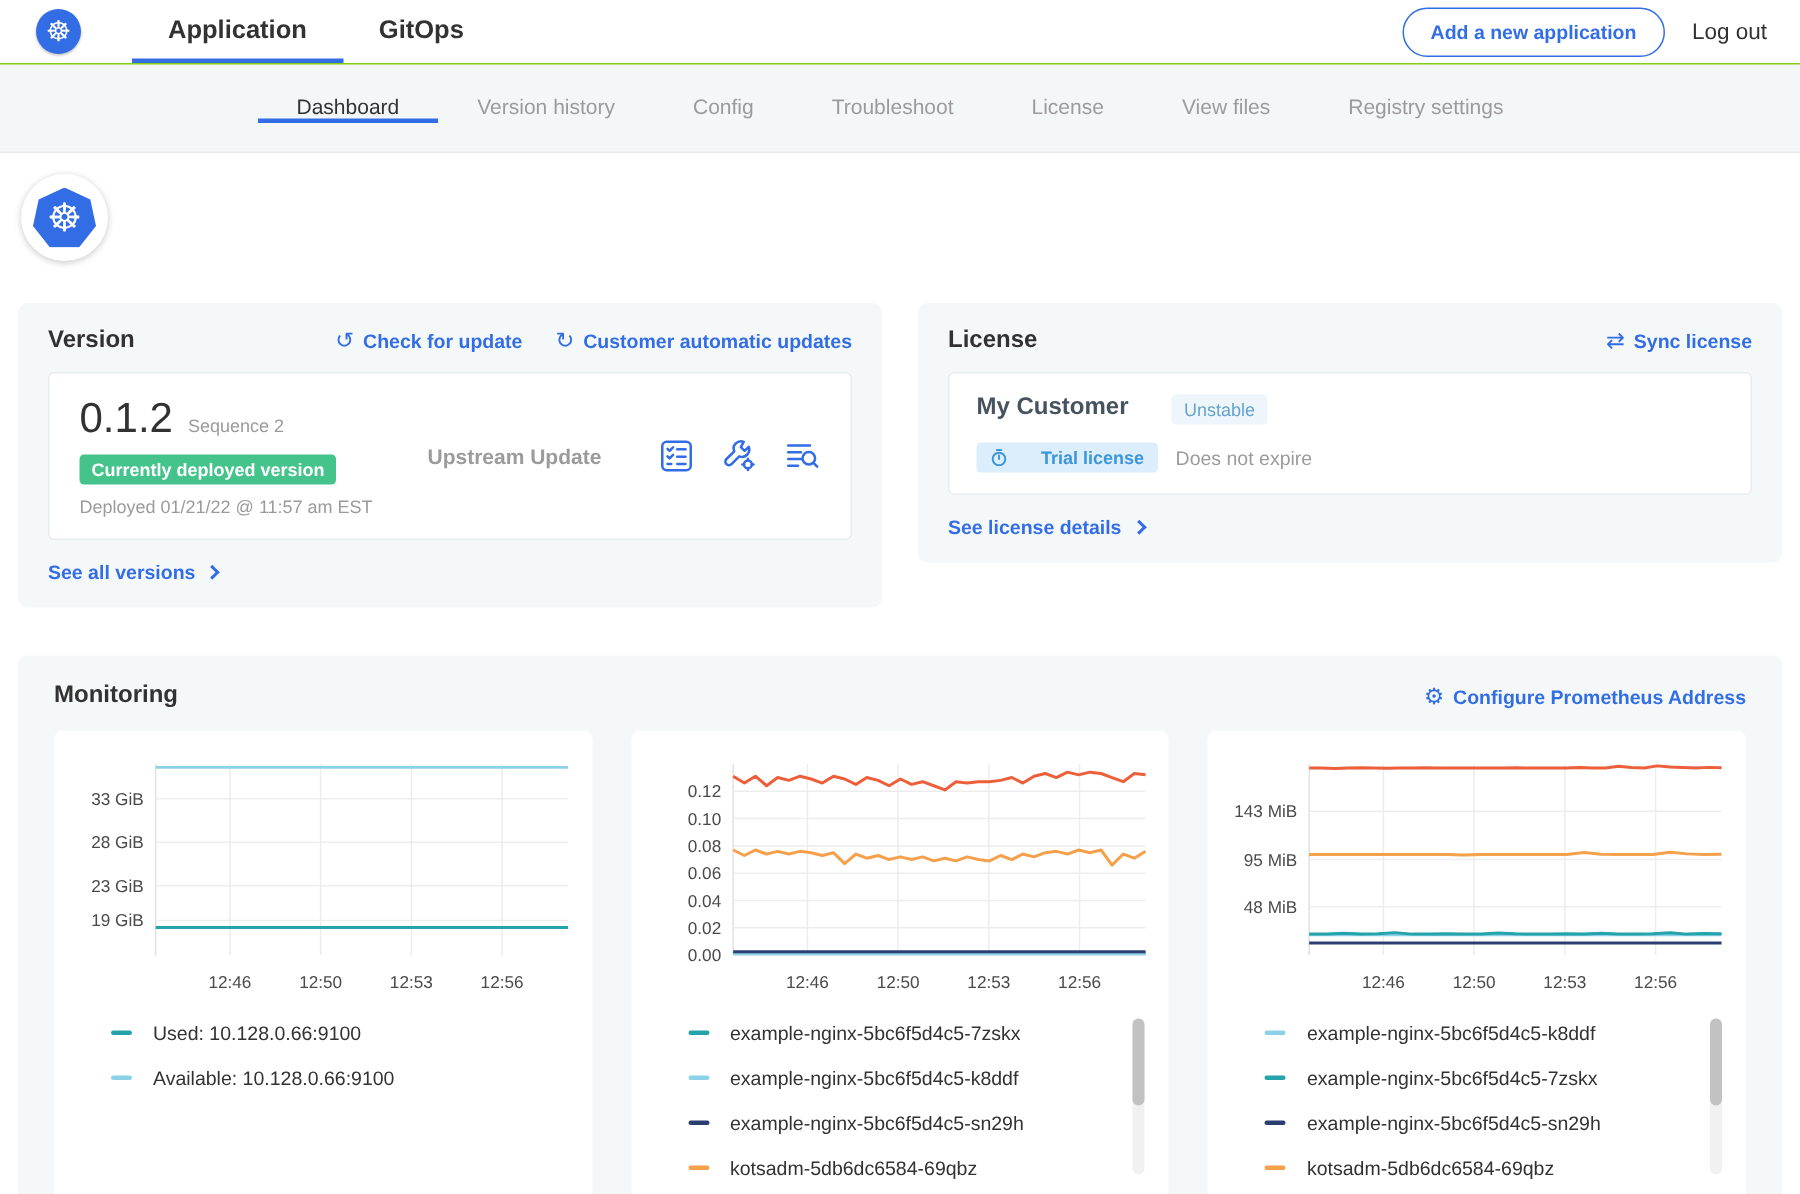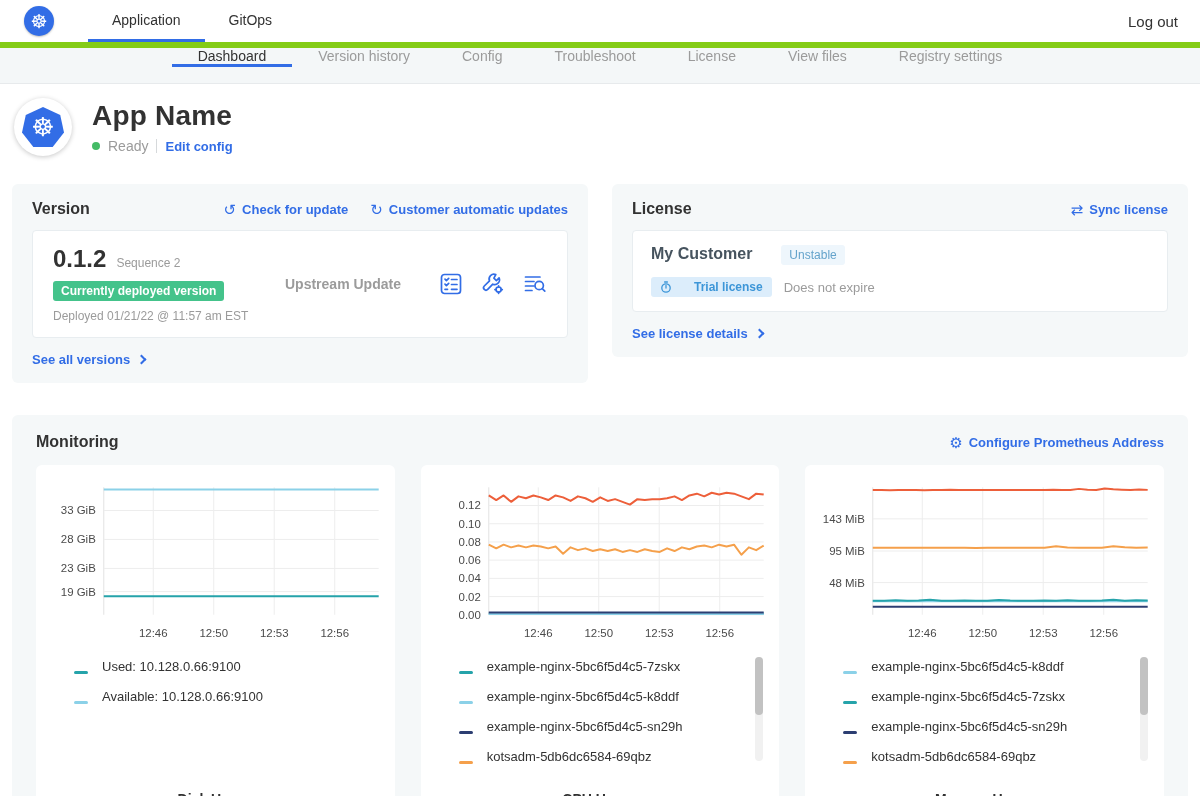--- a/index.html
+++ b/index.html
@@ -13,7 +13,7 @@
     display:flex; align-items:center; justify-content:center; font-size:19px; line-height:1;
     box-shadow:0 1px 2px rgba(0,0,0,.25); }
   .topnav-tabs { display:flex; align-items:stretch; }
-  .topnav-tab { display:flex; align-items:center; padding:0 24px; font-size:14px; font-weight:400;
+  .topnav-tab { display:flex; align-items:center; padding:0 24px; font-size:17px; font-weight:700;
     color:#323232; border-bottom:3px solid transparent; cursor:pointer; }
   .topnav-tab.active { border-bottom-color:#326de6; }
   .topnav-right { margin-left:auto; display:flex; align-items:center; padding-right:22px; gap:18px; }

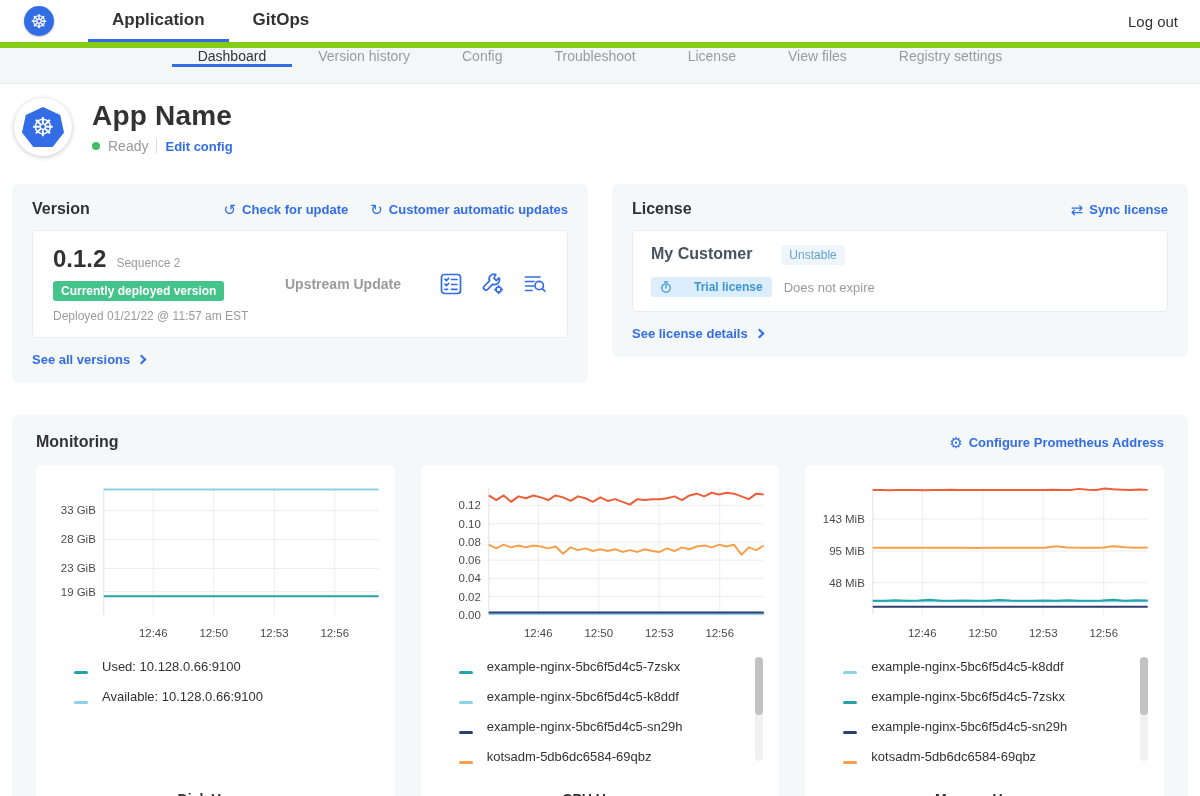--- a/index.html
+++ b/index.html
@@ -106,6 +106,7 @@
     <div class="topnav-tab">GitOps</div>
   </nav>
   <div class="topnav-right">
+    <button class="pill-btn">Add a new application</button>
     <span class="logout">Log out</span>
   </div>
 </header>

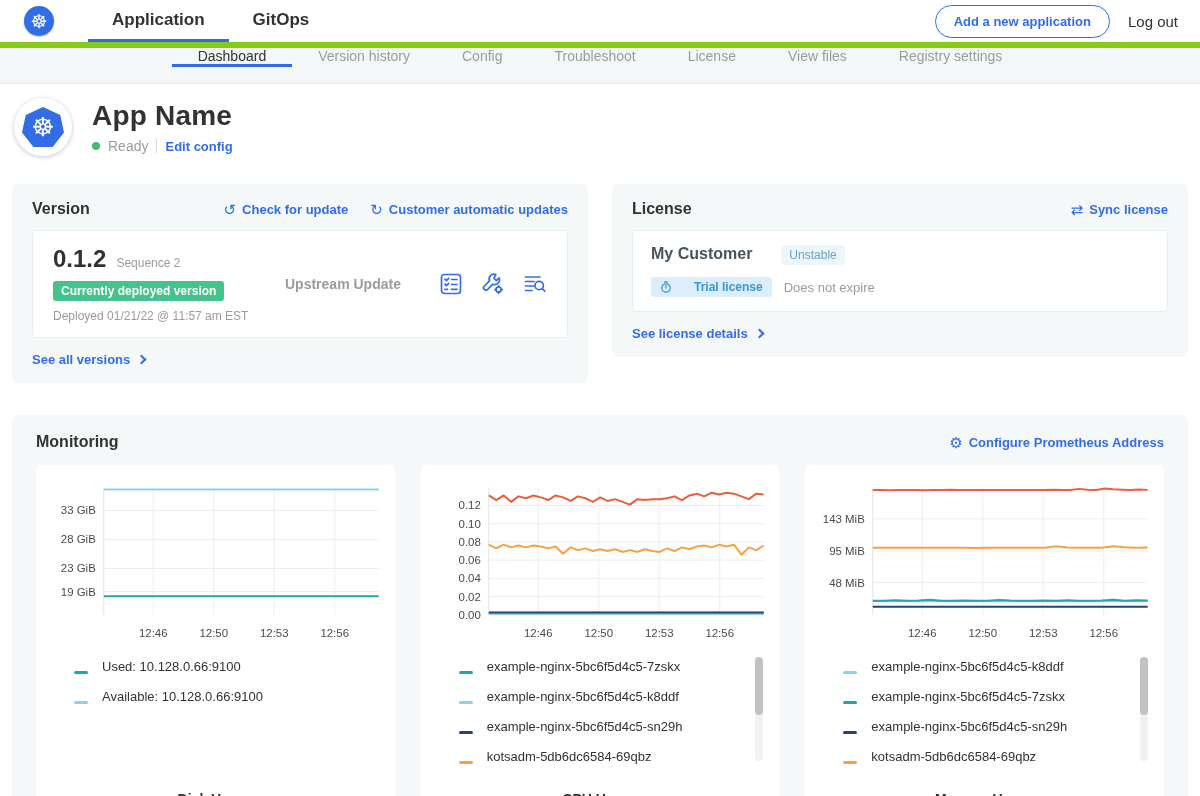--- a/index.html
+++ b/index.html
@@ -23,8 +23,8 @@
   .logout { font-size:15px; color:#323232; cursor:pointer; }
 
   
-  .subnav { height:42px; background:#f4f7f8; border-top:6px solid #84cc16; border-bottom:1px solid #e7eaec;
-    display:flex; justify-content:center; align-items:flex-start; }
+  .subnav { height:60px; background:#f4f7f8; border-top:1px solid #84cc16; border-bottom:1px solid #e7eaec;
+    display:flex; justify-content:center; align-items:center; }
   .subnav-tab { display:flex; align-items:center; padding:0 26px; font-size:14px; color:#9b9b9b;
     border-bottom:3px solid transparent; cursor:pointer; }
   .subnav-tab.active { color:#323232; border-bottom-color:#326de6; }

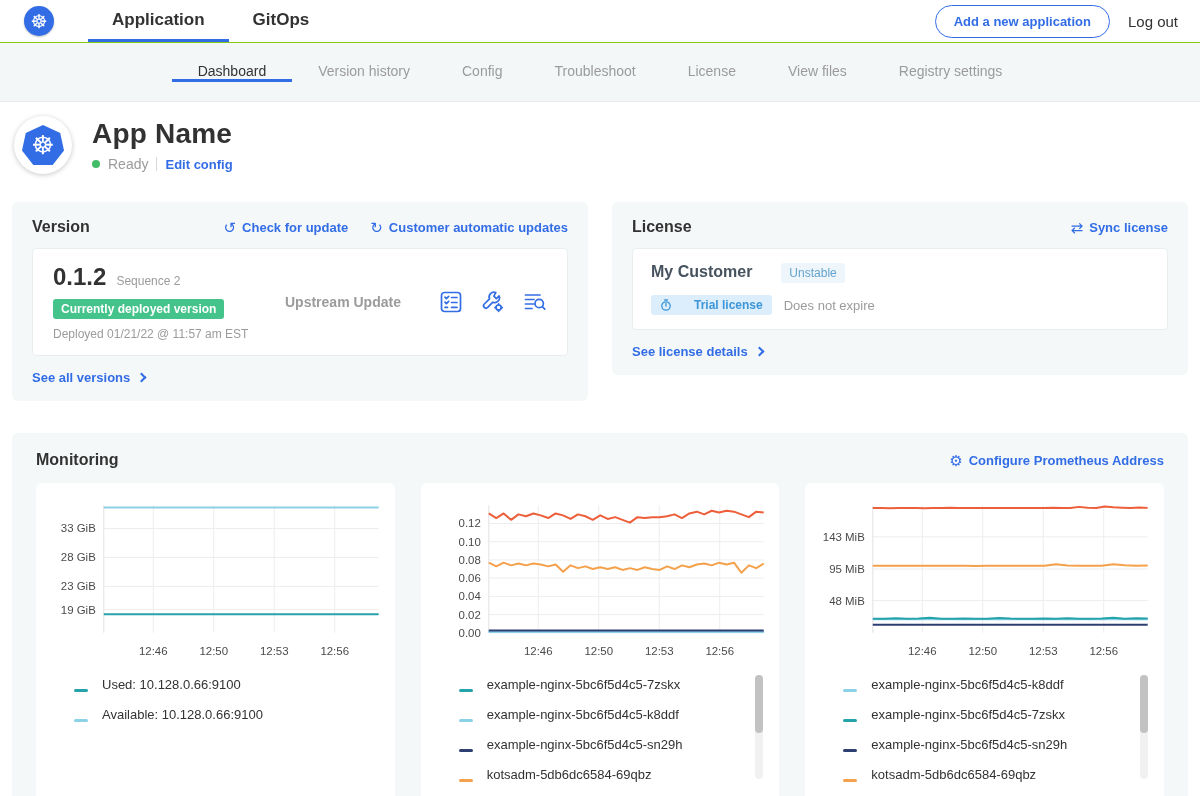--- a/index.html
+++ b/index.html
@@ -124,15 +124,6 @@
 <section class="app-header">
   <div class="app-icon-circle">
     <div class="heptagon">☸</div>
-  </div>
-  <div class="app-title-block">
-    <div class="app-title">App Name</div>
-    <div class="status-row">
-      <span class="ready-dot"></span>
-      <span class="ready-text">Ready</span>
-      <span class="vdiv"></span>
-      <span class="blue-link">Edit config</span>
-    </div>
   </div>
 </section>
 

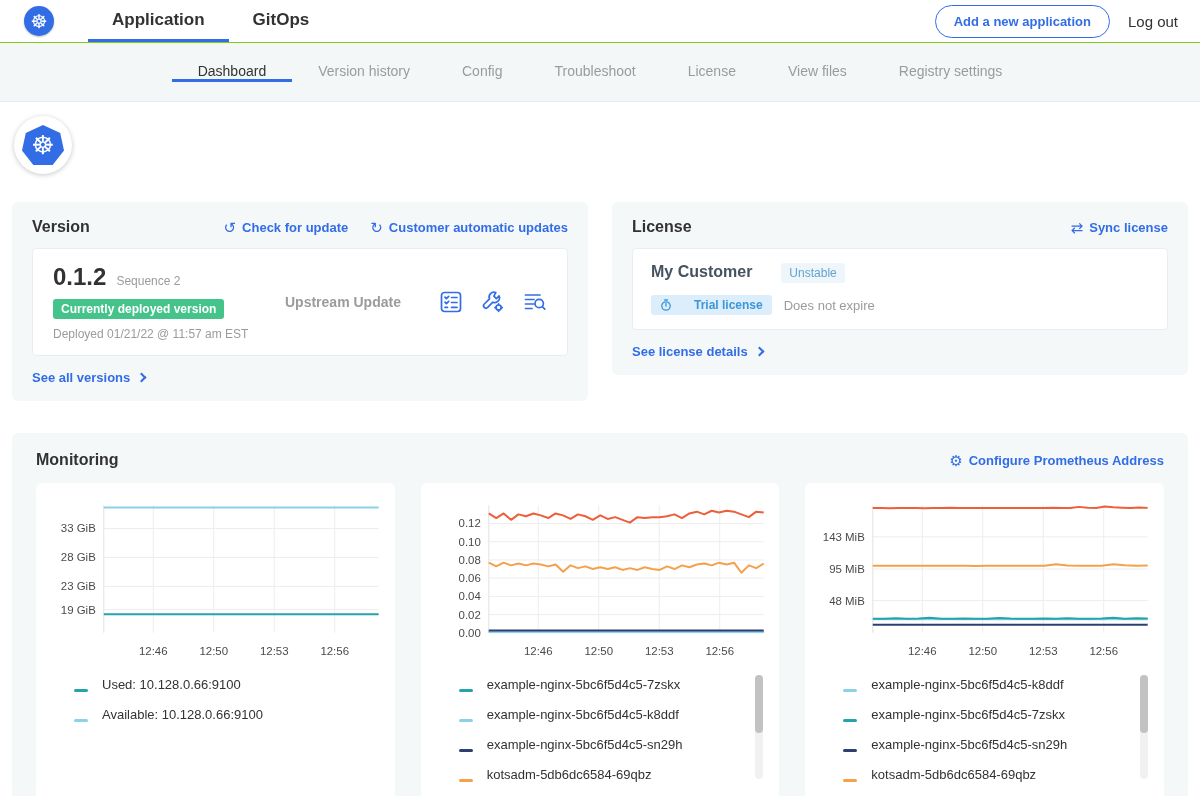--- a/index.html
+++ b/index.html
@@ -58,7 +58,7 @@
   .version-box { display:flex; align-items:center; padding:14px 20px; }
   .version-left { width:232px; }
   .version-line { display:flex; align-items:baseline; gap:10px; }
-  .version-number { font-size:24px; font-weight:700; }
+  .version-number { font-size:28px; font-weight:400; }
   .sequence { font-size:12px; color:#9b9b9b; }
   .deployed-badge { display:inline-block; margin-top:8px; background:#44c38b; color:#fff;
     font-size:12px; font-weight:700; padding:3px 8px; border-radius:3px; }

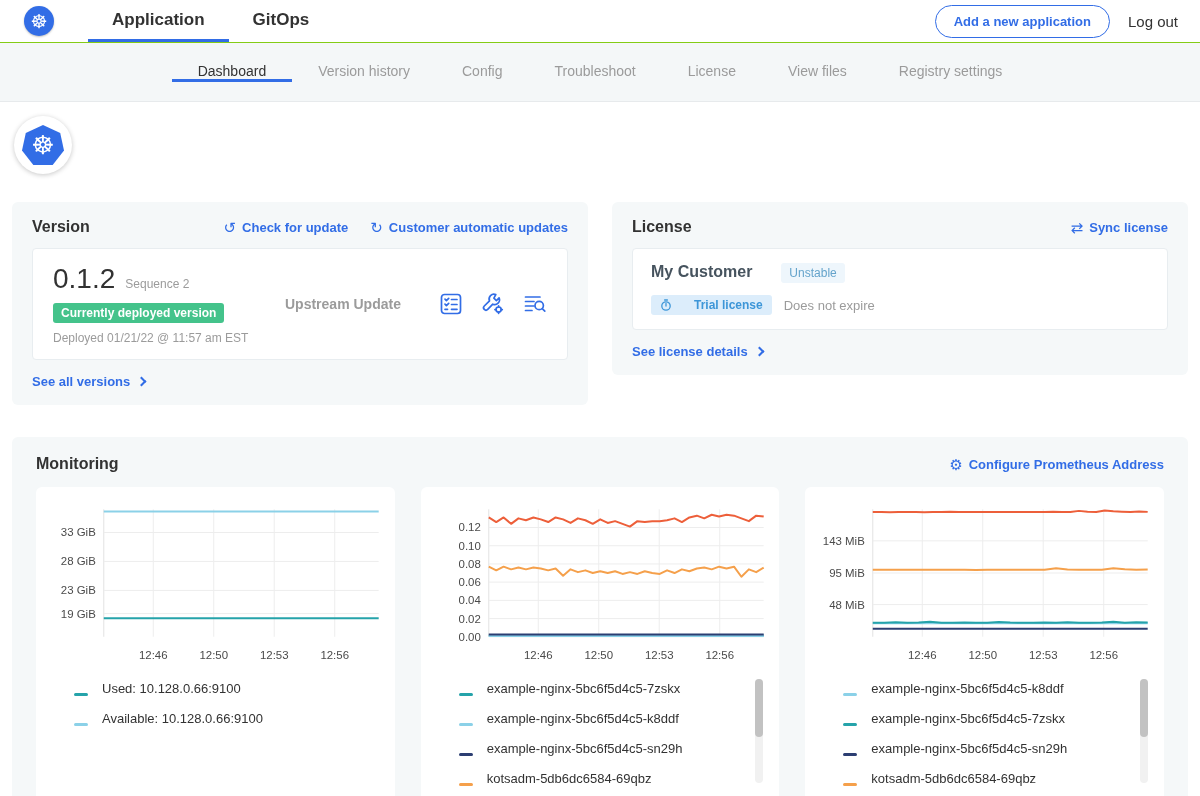--- a/index.html
+++ b/index.html
@@ -87,7 +87,7 @@
     flex-direction:column; min-height:346px; }
   .chart-svg { width:100%; height:168px; display:block; }
   .legend { position:relative; margin-top:14px; padding-left:28px; height:126px; }
-  .legend-item { display:flex; align-items:flex-end; margin-bottom:15px; font-size:13px; color:#323232; }
+  .legend-item { display:flex; align-items:center; margin-bottom:15px; font-size:13px; color:#323232; }
   .legend-dash { width:14px; height:3px; border-radius:2px; margin-right:14px; flex:0 0 auto; }
   .legend-scrollbar { position:absolute; right:6px; top:-2px; width:8px; height:104px;
     background:#f1f1f1; border-radius:4px; }

